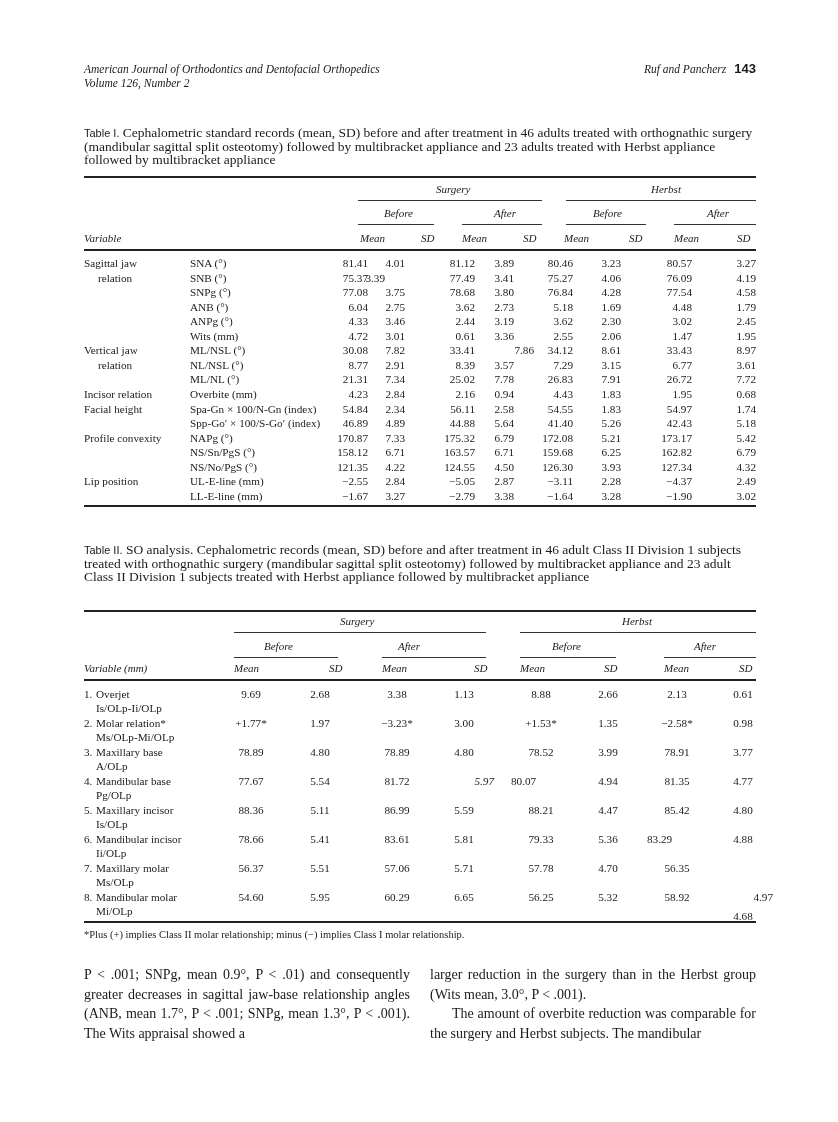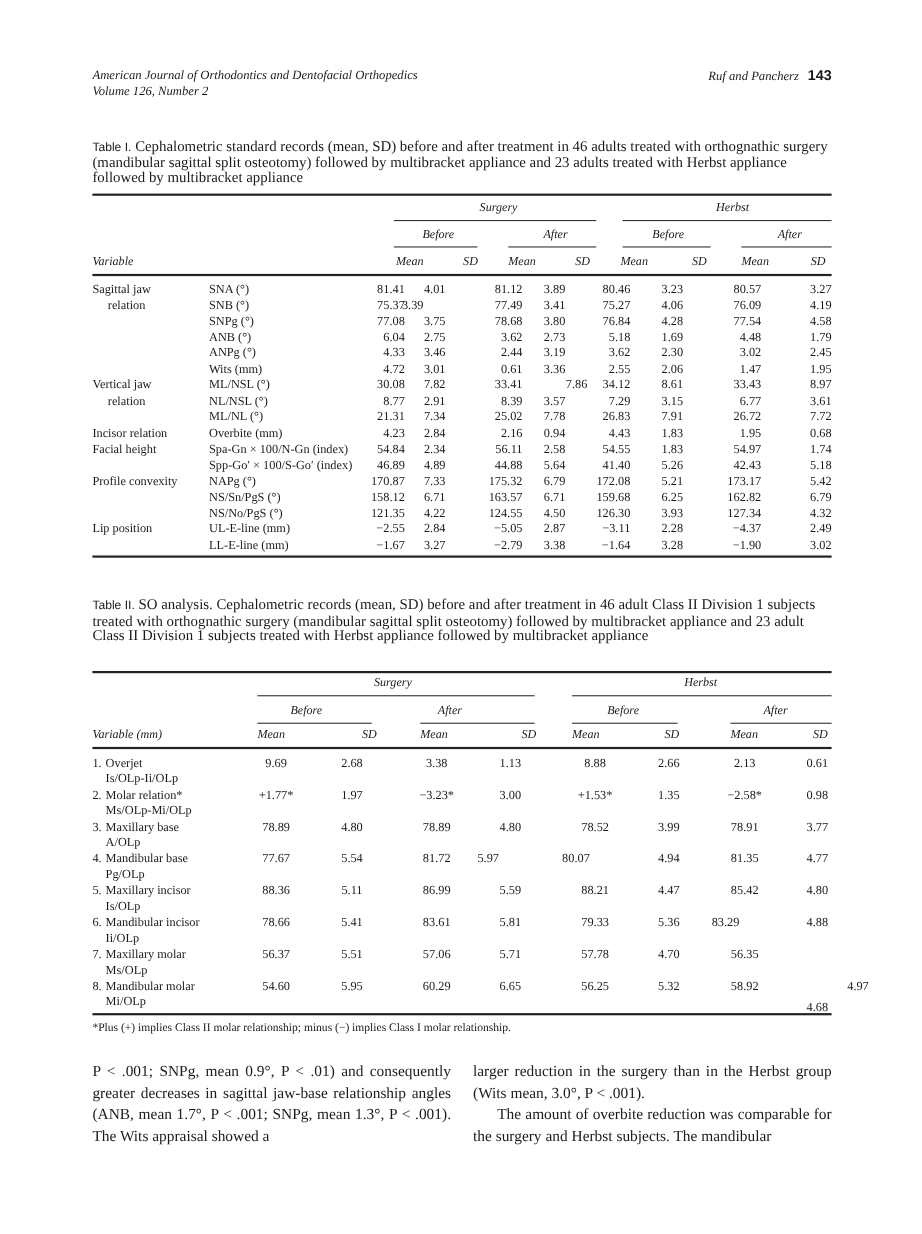--- a/index.html
+++ b/index.html
@@ -297,7 +297,7 @@
       <div class="cell" style="top: 775px; left: 137px; width: 60px; text-align: center;">77.67</div>
       <div class="cell" style="top: 775px; left: 206px; width: 60px; text-align: center;">5.54</div>
       <div class="cell" style="top: 775px; left: 283px; width: 60px; text-align: center;">81.72</div>
-      <div class="cell" style="top: 775px; left: 350px; width: 60px; text-align: left;">5.97</div>
+      <div class="cell" style="top: 775px; left: 350px; width: 60px; text-align: right; font-style: italic;">5.97</div>
       <div class="cell" style="top: 775px; left: 427px; width: 60px; text-align: left;">80.07</div>
       <div class="cell" style="top: 775px; left: 494px; width: 60px; text-align: center;">4.94</div>
       <div class="cell" style="top: 775px; left: 563px; width: 60px; text-align: center;">81.35</div>

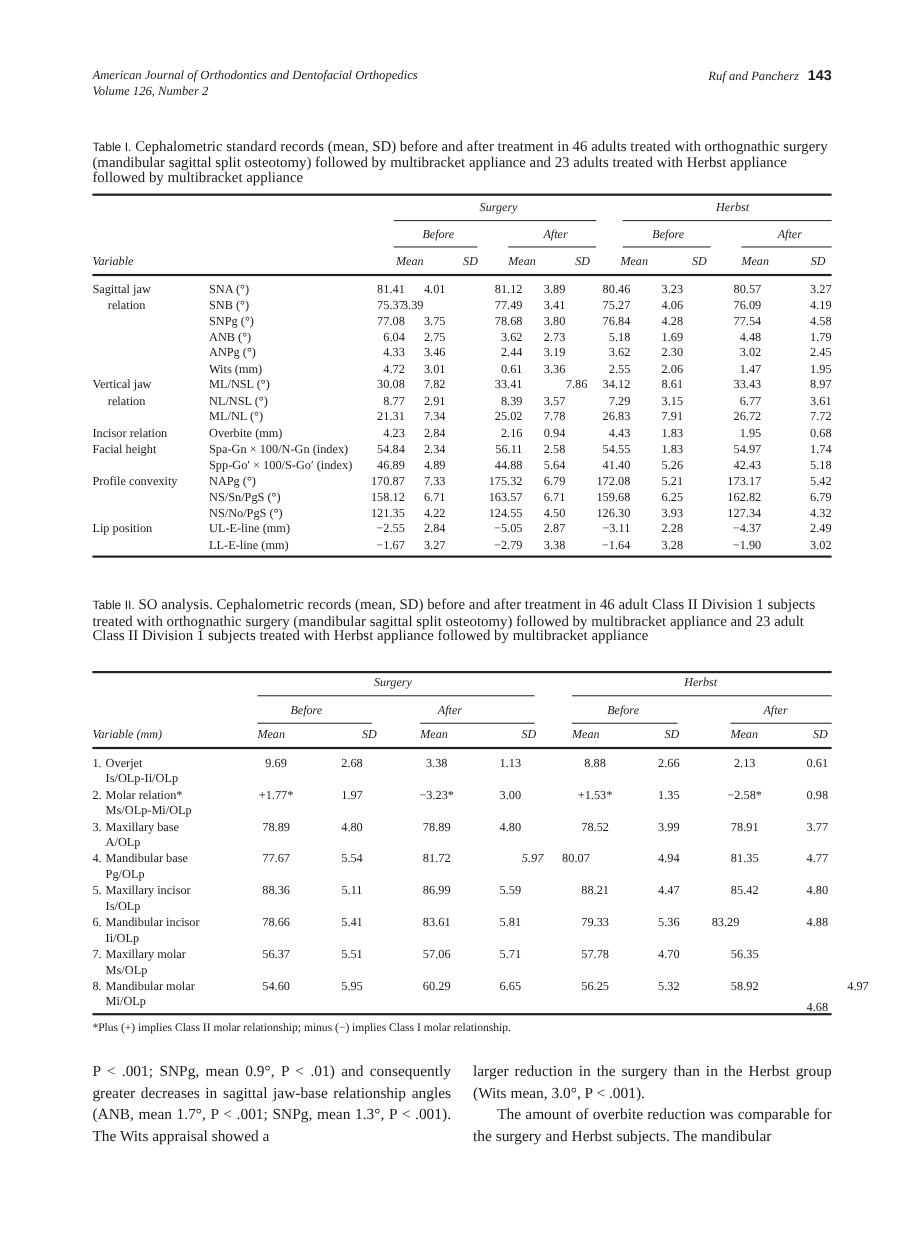--- a/index.html
+++ b/index.html
@@ -345,7 +345,7 @@
       <div class="cell" style="top: 891px; left: 427px; width: 60px; text-align: center;">56.25</div>
       <div class="cell" style="top: 891px; left: 494px; width: 60px; text-align: center;">5.32</div>
       <div class="cell" style="top: 891px; left: 563px; width: 60px; text-align: center;">58.92</div>
-      <div class="cell" style="top: 891px; left: 666px; width: 60px; text-align: center;">4.97</div>
+      <div class="cell" style="top: 891px; left: 629px; width: 60px; text-align: right;">4.97</div>
       <div class="rule-thick" style="top: 921px;"></div>
     </div>
 

